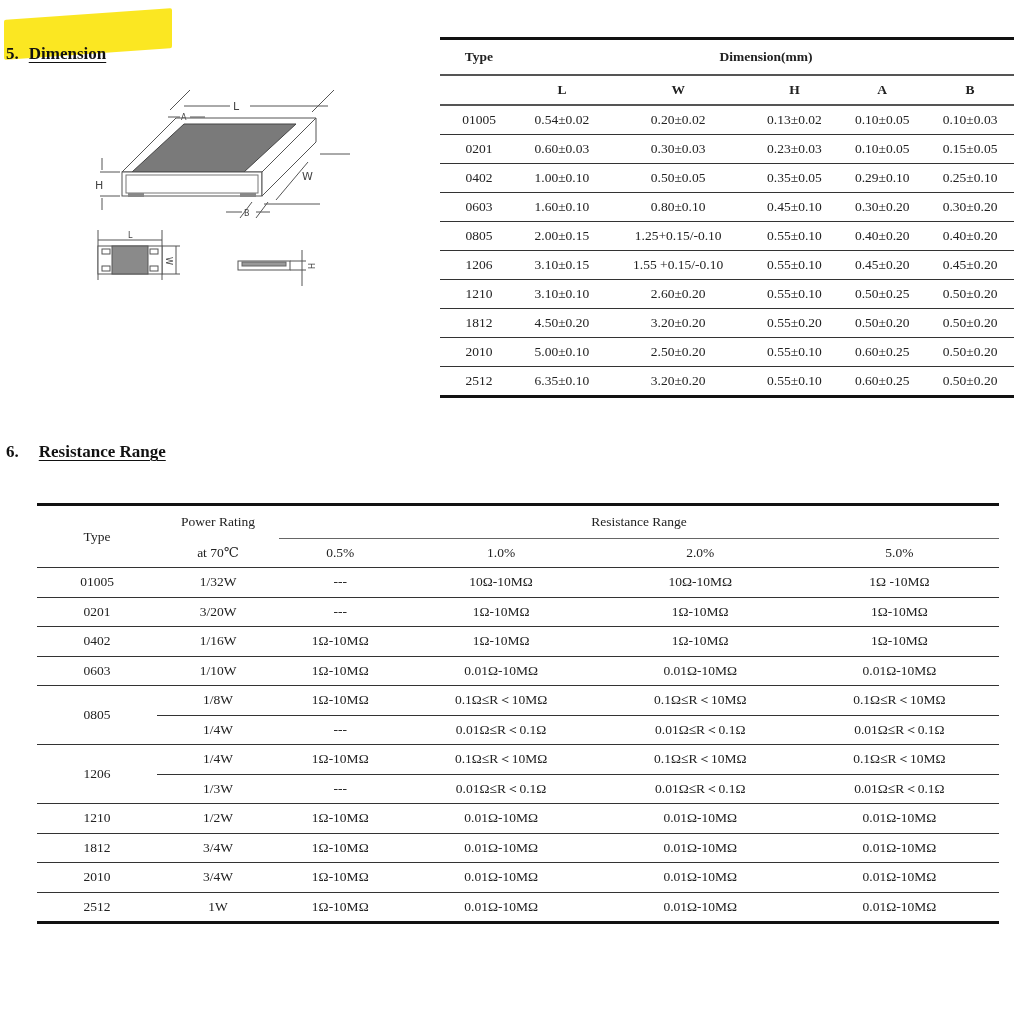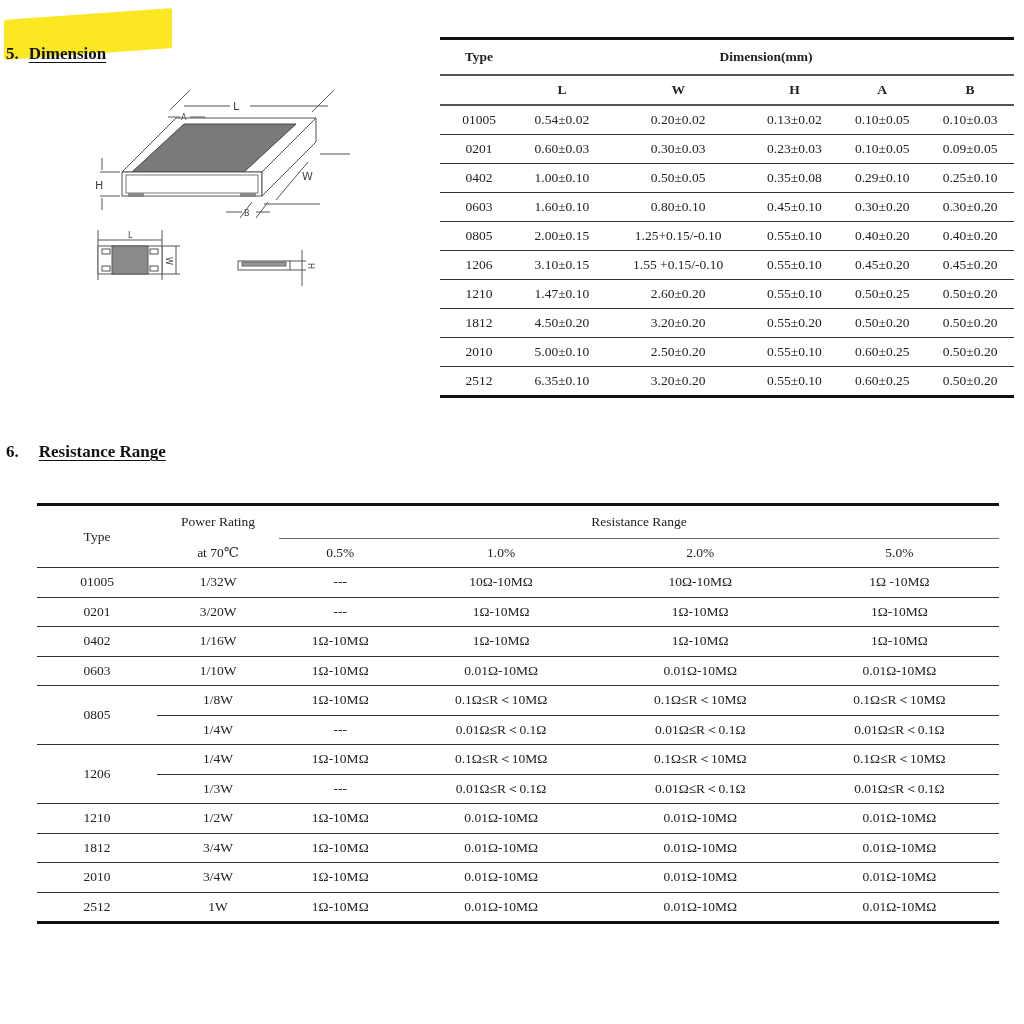--- a/index.html
+++ b/index.html
@@ -146,7 +146,7 @@
         <td>0.30±0.03</td>
         <td>0.23±0.03</td>
         <td>0.10±0.05</td>
-        <td>0.09±0.05</td>
+        <td>0.15±0.05</td>
       </tr>
       <tr>
         <td>0402</td>

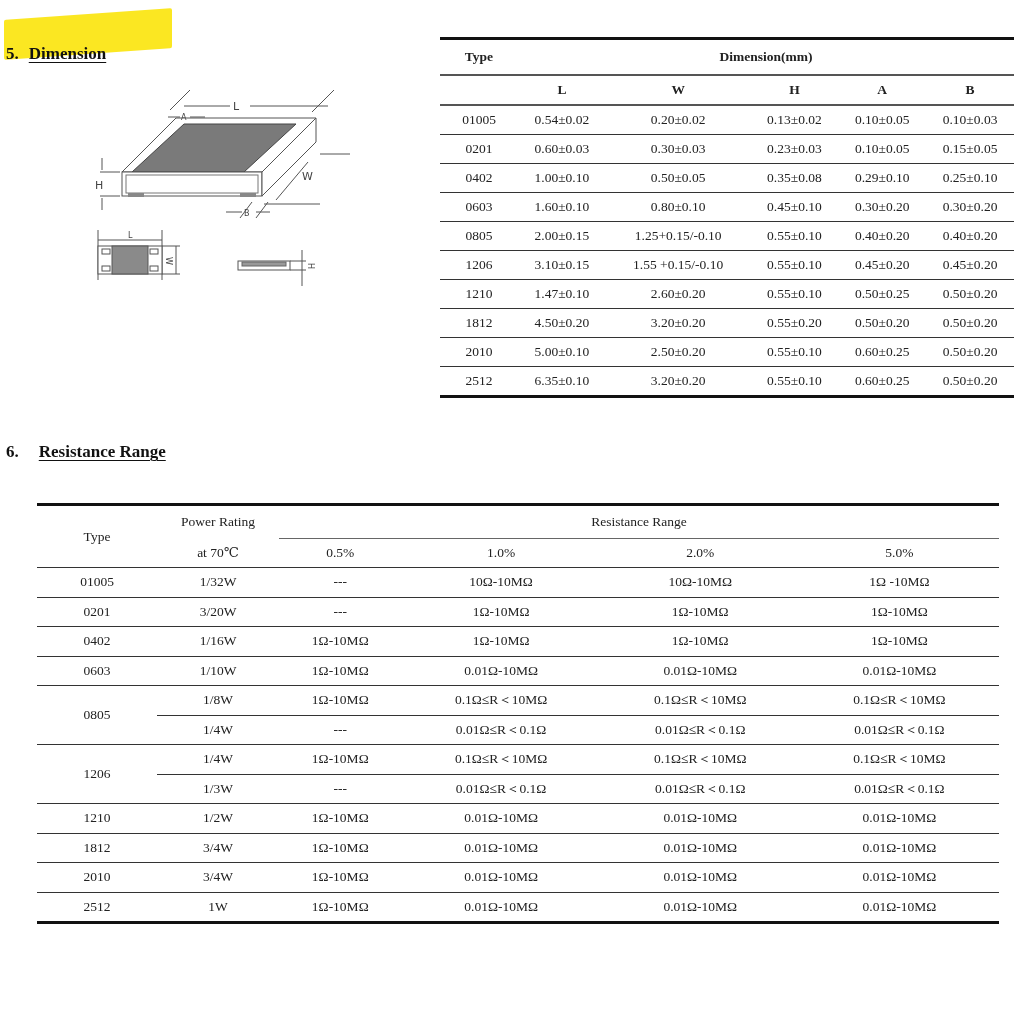--- a/index.html
+++ b/index.html
@@ -152,7 +152,7 @@
         <td>0402</td>
         <td>1.00±0.10</td>
         <td>0.50±0.05</td>
-        <td>0.35±0.08</td>
+        <td>0.35±0.05</td>
         <td>0.29±0.10</td>
         <td>0.25±0.10</td>
       </tr>

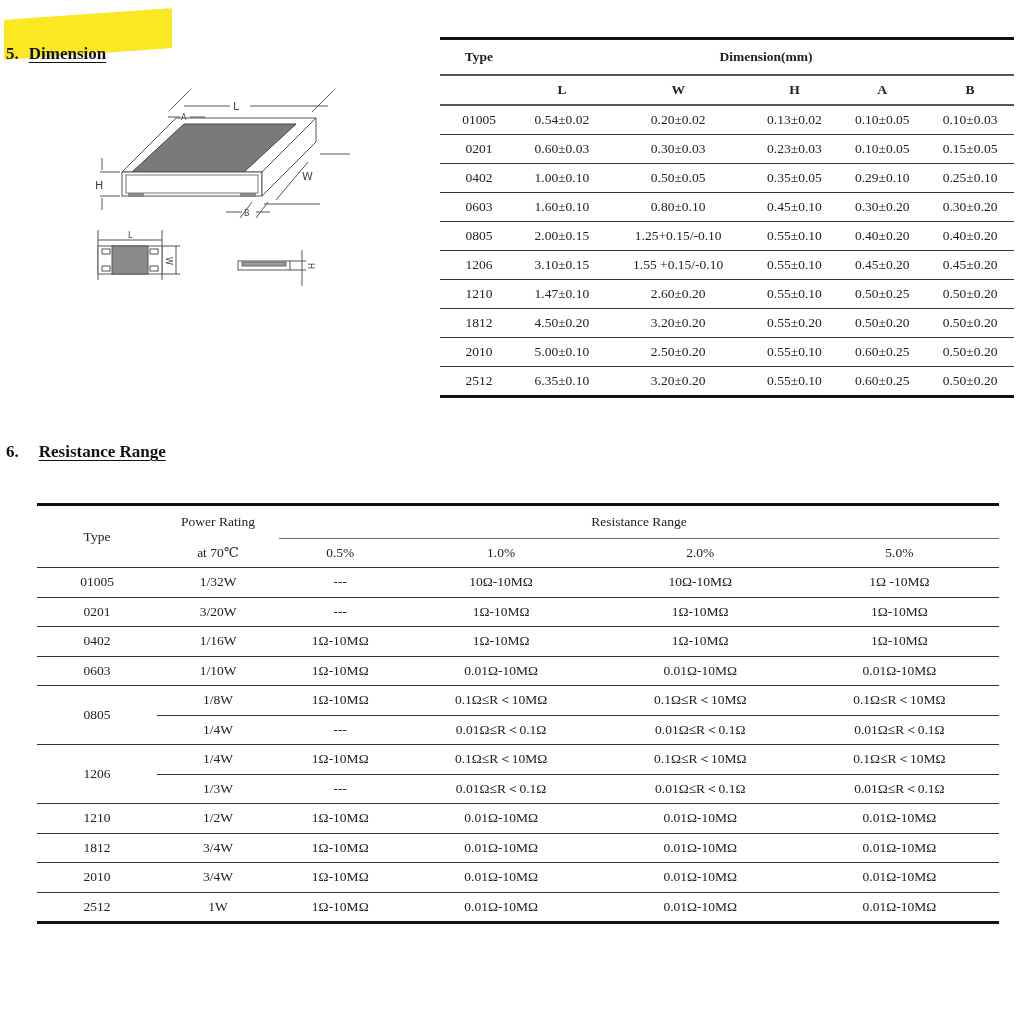--- a/index.html
+++ b/index.html
@@ -182,7 +182,7 @@
       </tr>
       <tr>
         <td>1210</td>
-        <td>1.47±0.10</td>
+        <td>3.10±0.10</td>
         <td>2.60±0.20</td>
         <td>0.55±0.10</td>
         <td>0.50±0.25</td>

